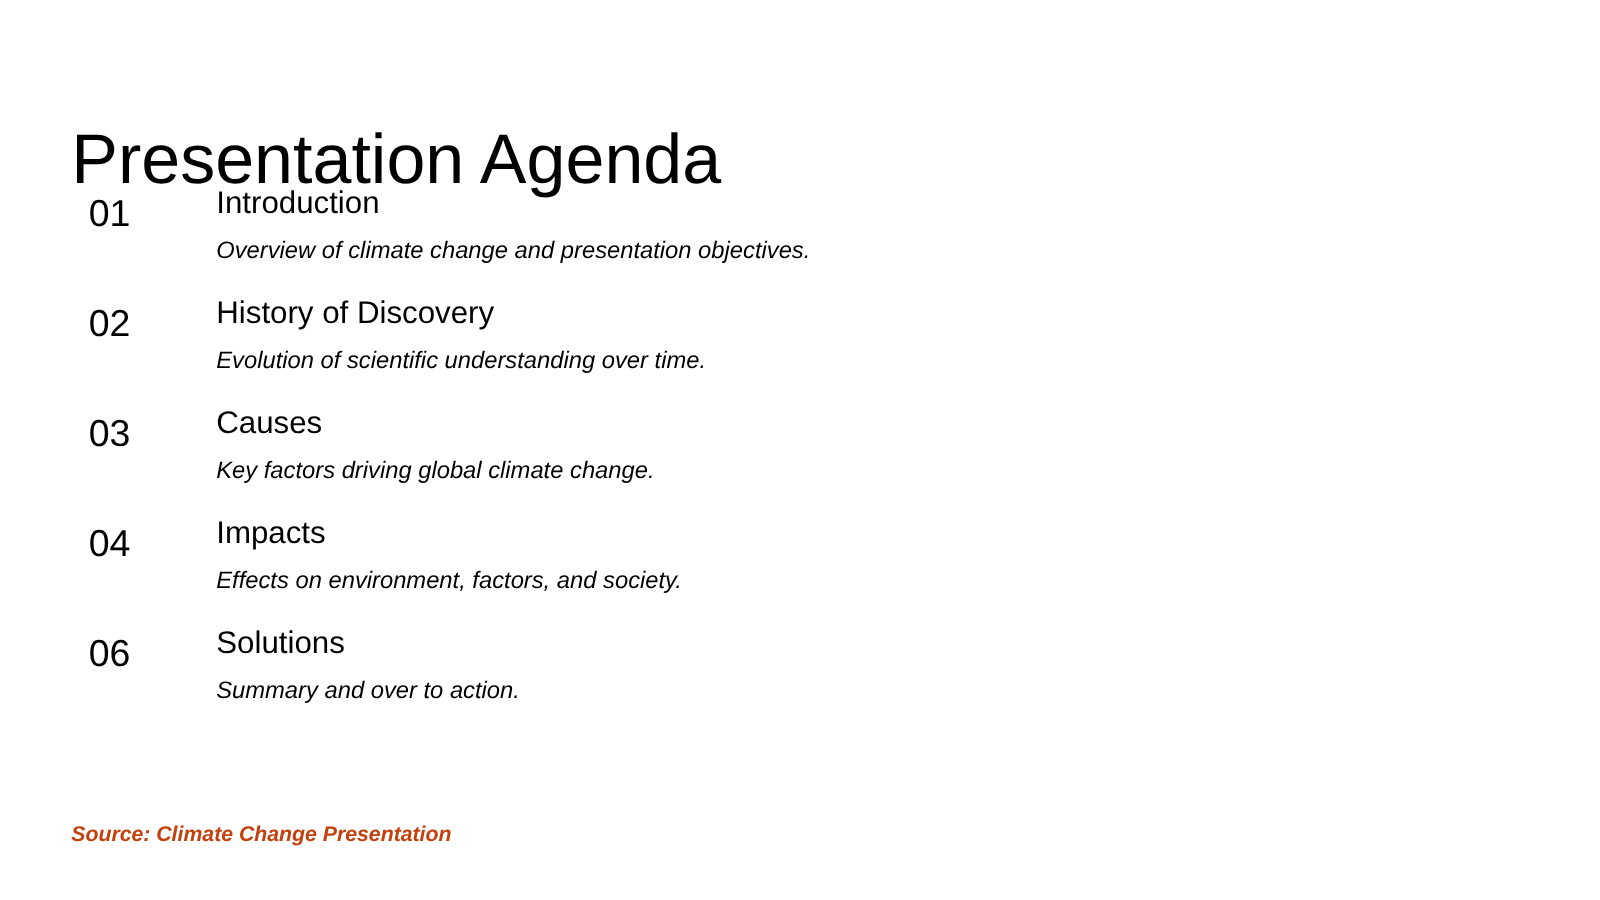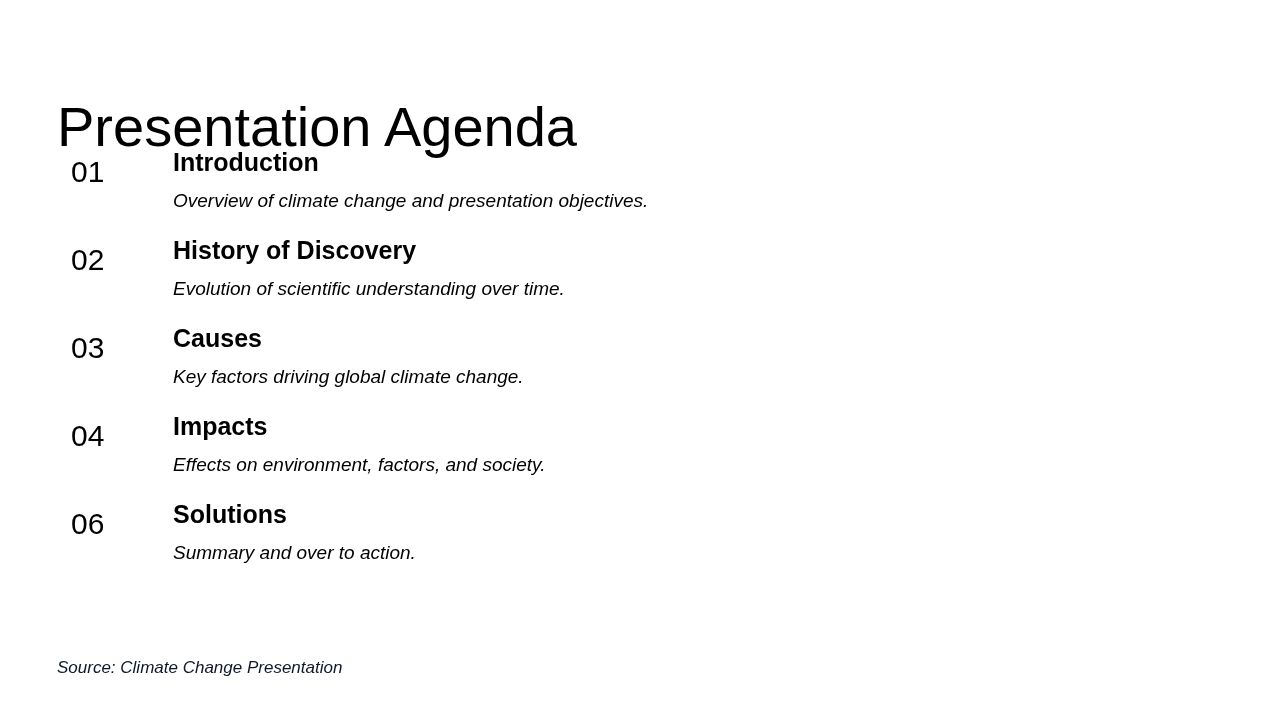--- a/index.html
+++ b/index.html
@@ -59,7 +59,7 @@
   }
   .item-heading {
     font-size: 25px;
-    font-weight: bold;
+    font-weight: normal;
     line-height: 32px;
     color: #000000;
     margin: 0;

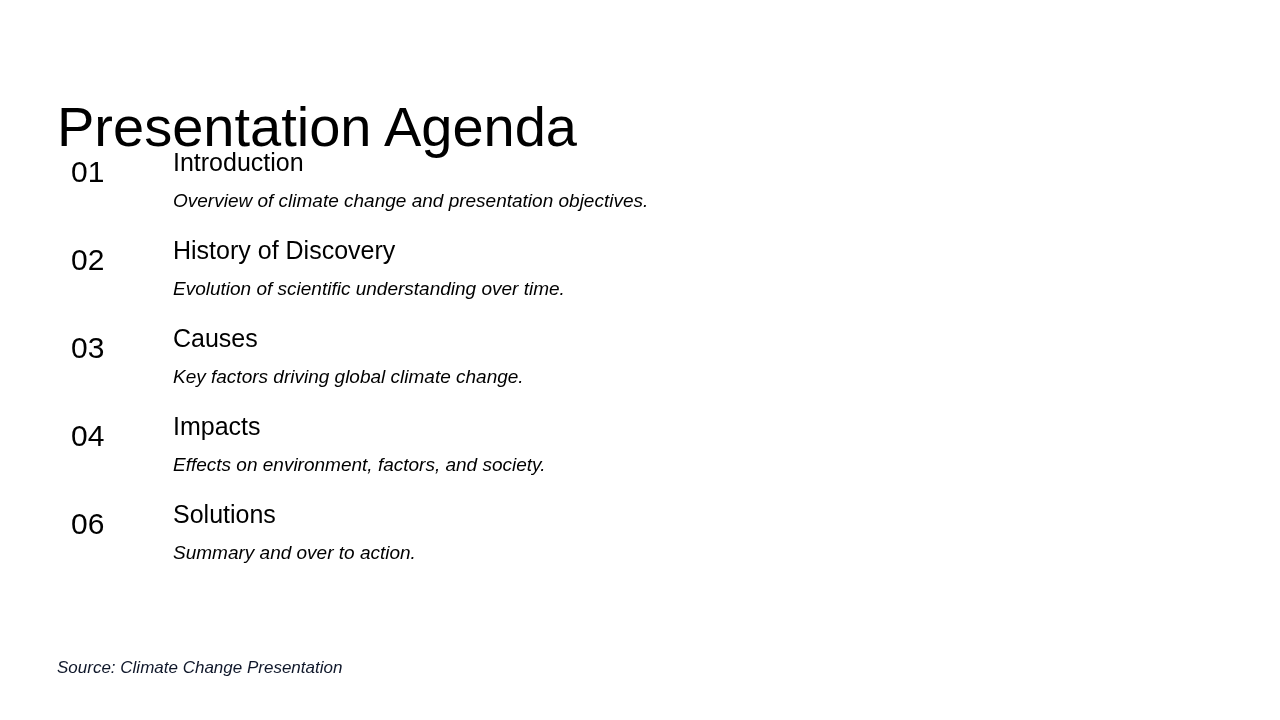--- a/index.html
+++ b/index.html
@@ -80,9 +80,9 @@
     top: 657px;
     font-size: 17px;
     font-style: italic;
-    font-weight: 400;
+    font-weight: 700;
     line-height: 22px;
-    color: #0f172a;
+    color: #c2410c;
     white-space: nowrap;
   }
 </style>

